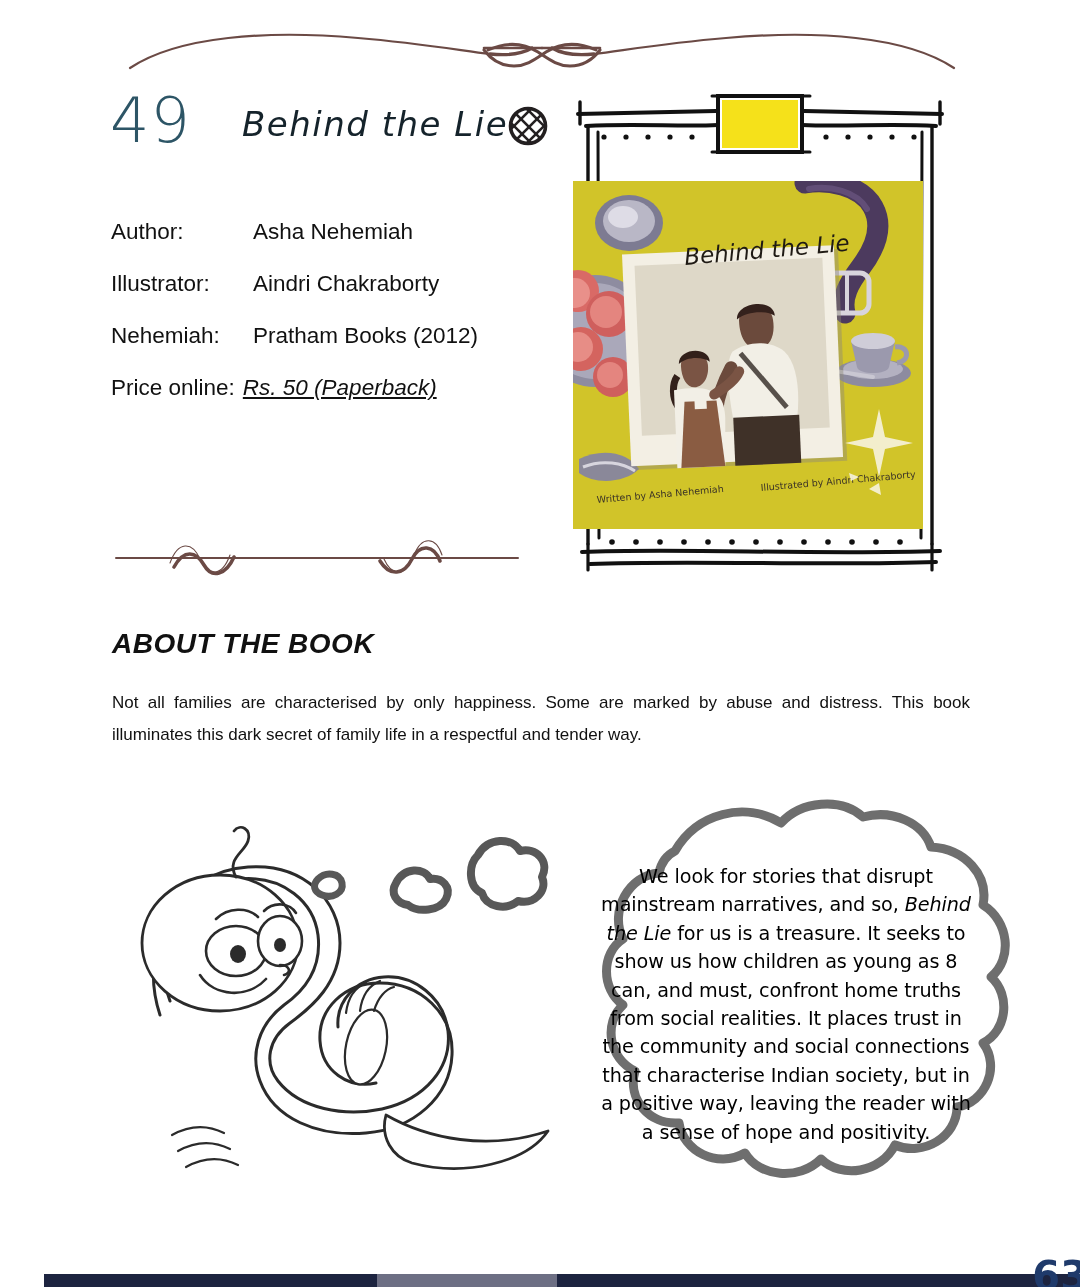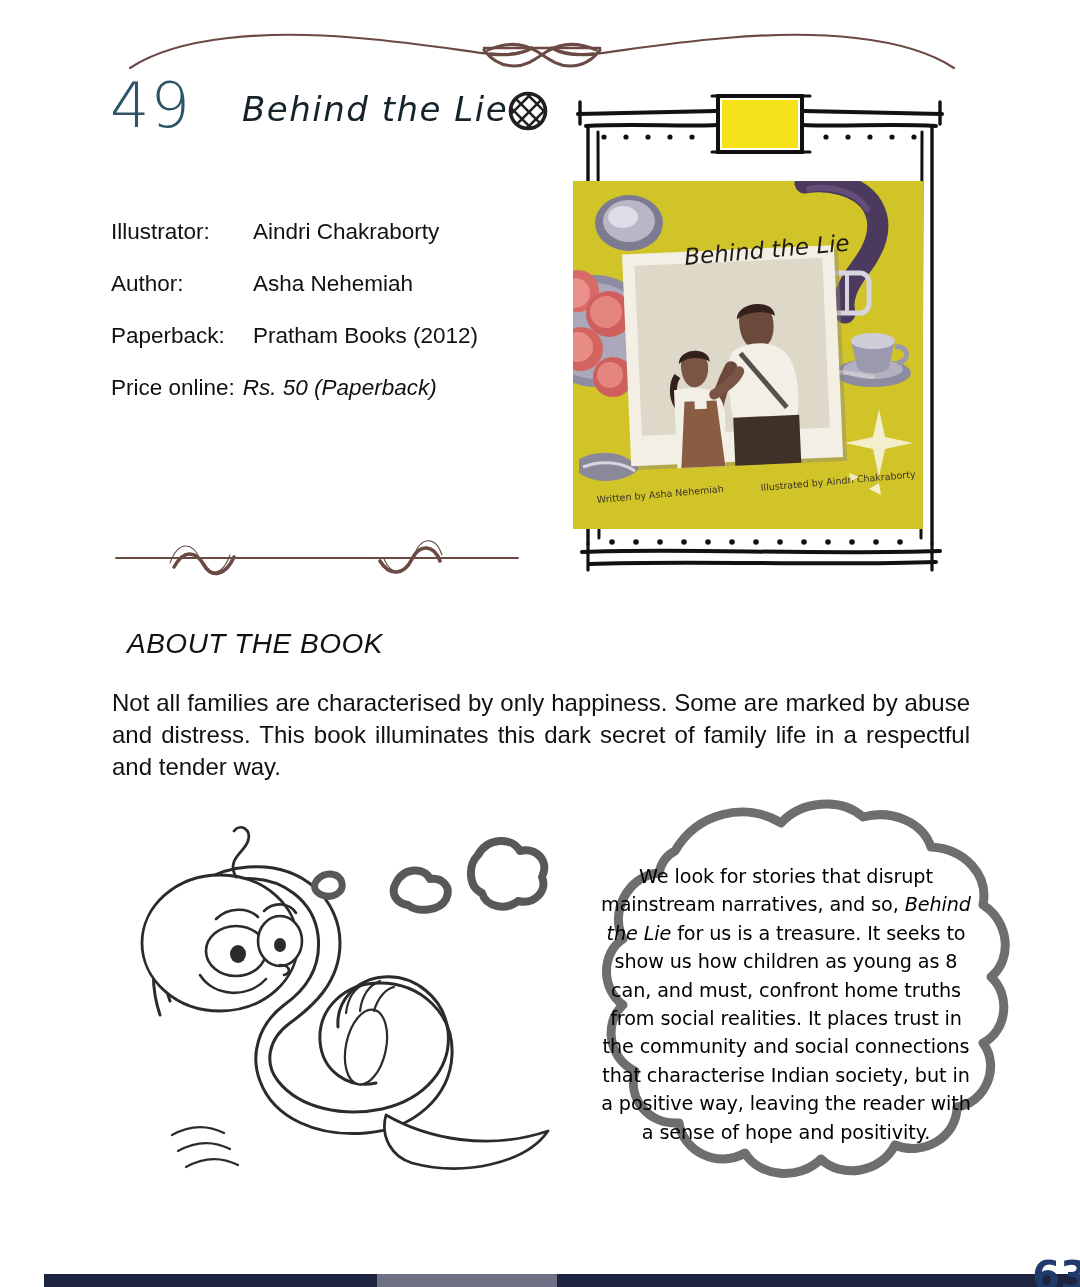--- a/index.html
+++ b/index.html
@@ -29,7 +29,7 @@
   .header-row {
     position: absolute;
     left: 110px;
-    top: 77px;
+    top: 92px;
     width: 470px;
     height: 72px;
   }

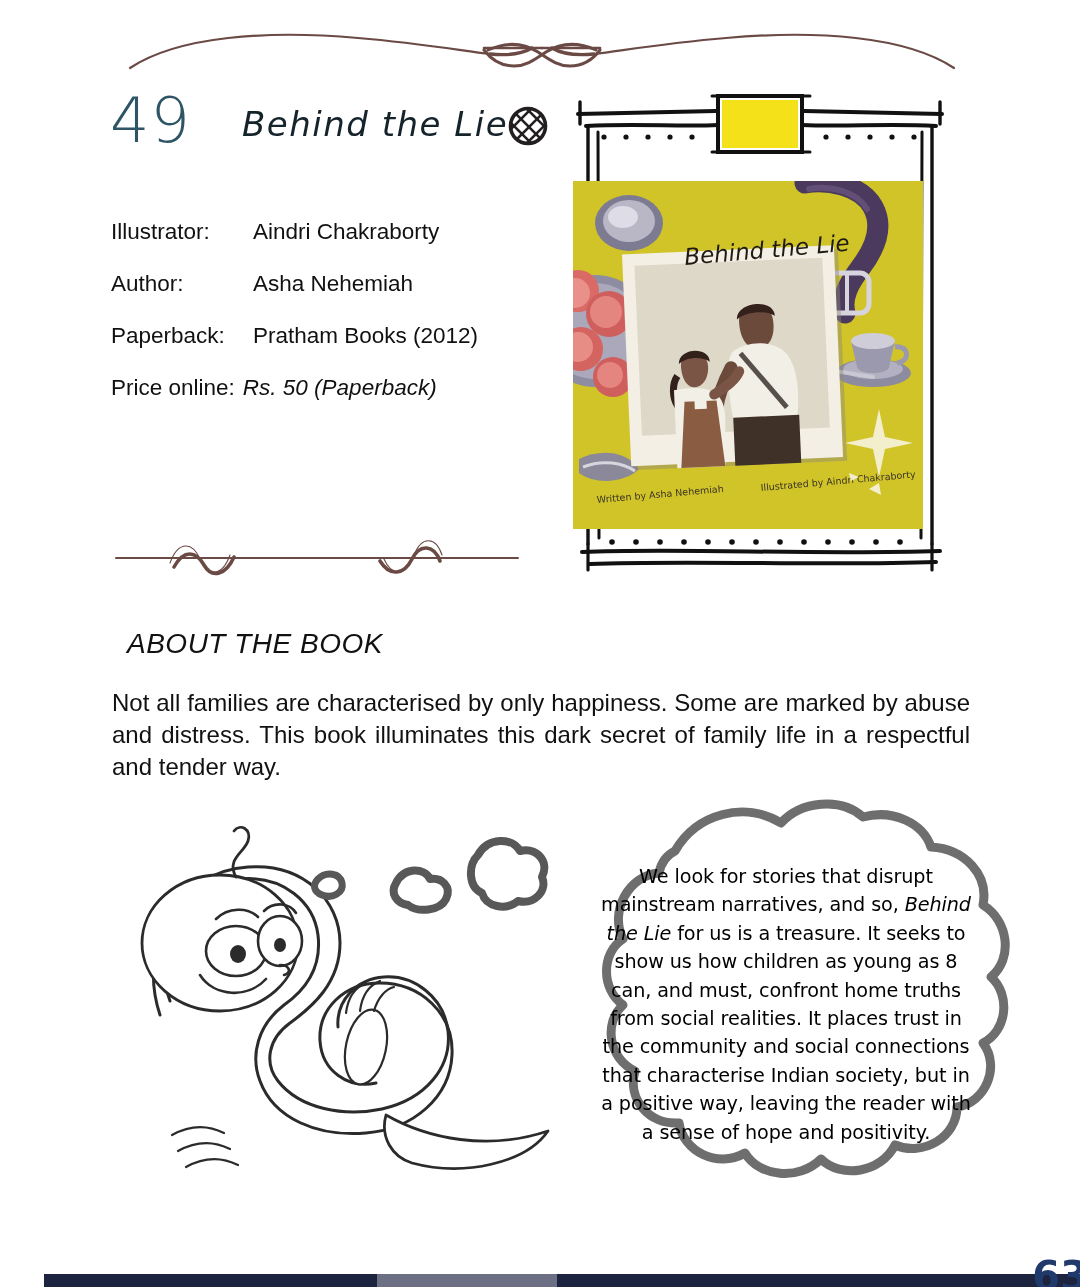--- a/index.html
+++ b/index.html
@@ -272,12 +272,12 @@
 
 <div class="meta-block">
   <div class="meta-row">
+    <span class="meta-label">Author:</span>
+    <span class="meta-value">Asha Nehemiah</span>
+  </div>
+  <div class="meta-row">
     <span class="meta-label">Illustrator:</span>
     <span class="meta-value">Aindri Chakraborty</span>
-  </div>
-  <div class="meta-row">
-    <span class="meta-label">Author:</span>
-    <span class="meta-value">Asha Nehemiah</span>
   </div>
   <div class="meta-row">
     <span class="meta-label">Paperback:</span>

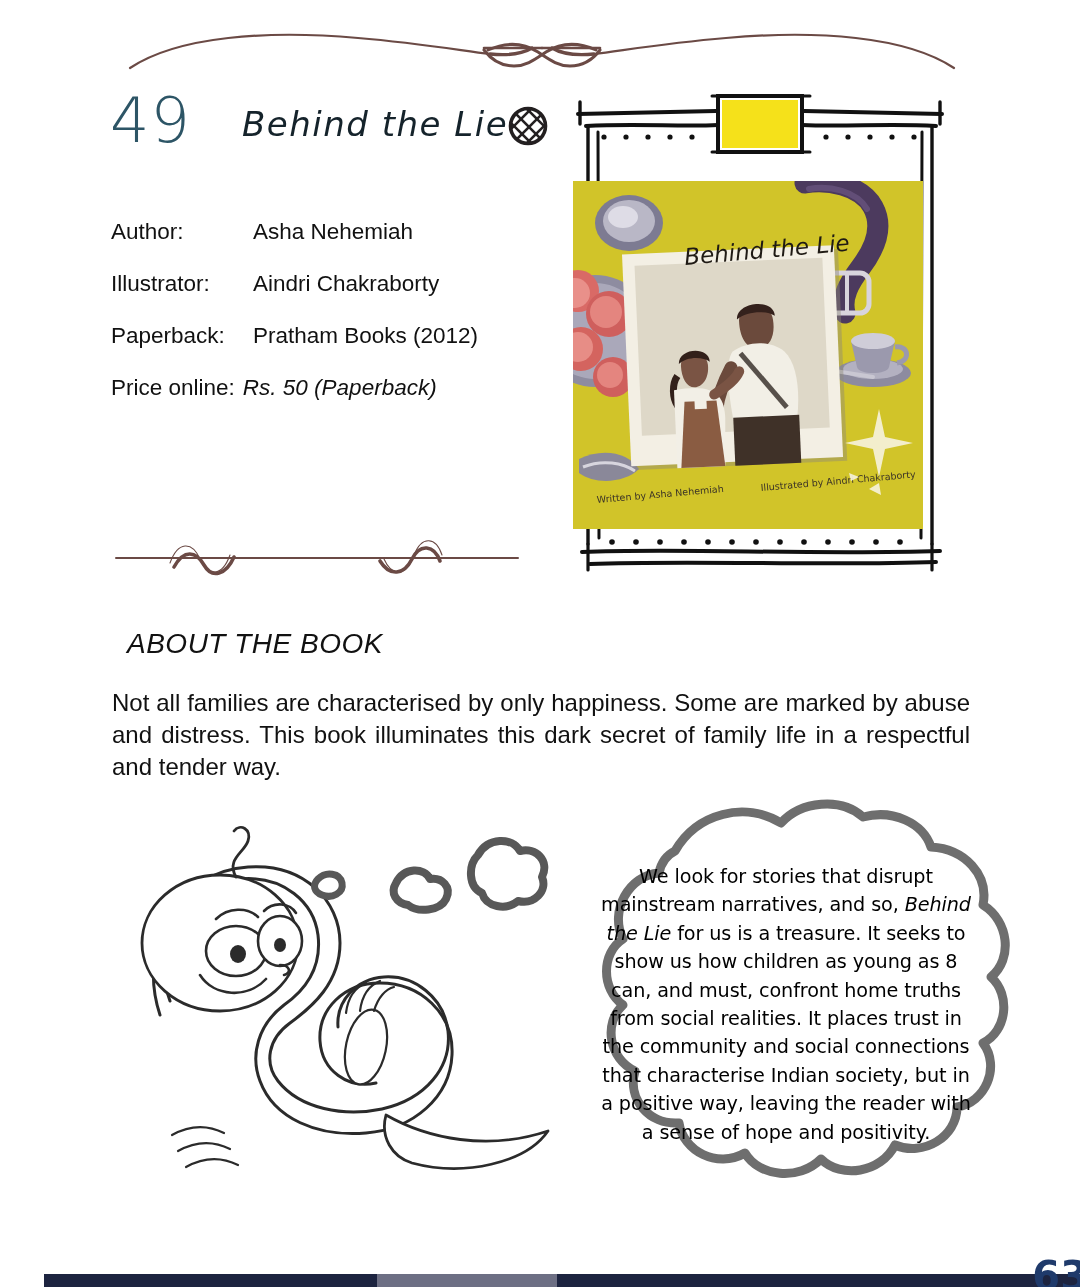--- a/index.html
+++ b/index.html
@@ -280,7 +280,7 @@
     <span class="meta-value">Aindri Chakraborty</span>
   </div>
   <div class="meta-row">
-    <span class="meta-label">Paperback:</span>
+    <span class="meta-label">Nehemiah:</span>
     <span class="meta-value">Pratham Books (2012)</span>
   </div>
   <div class="meta-row price">

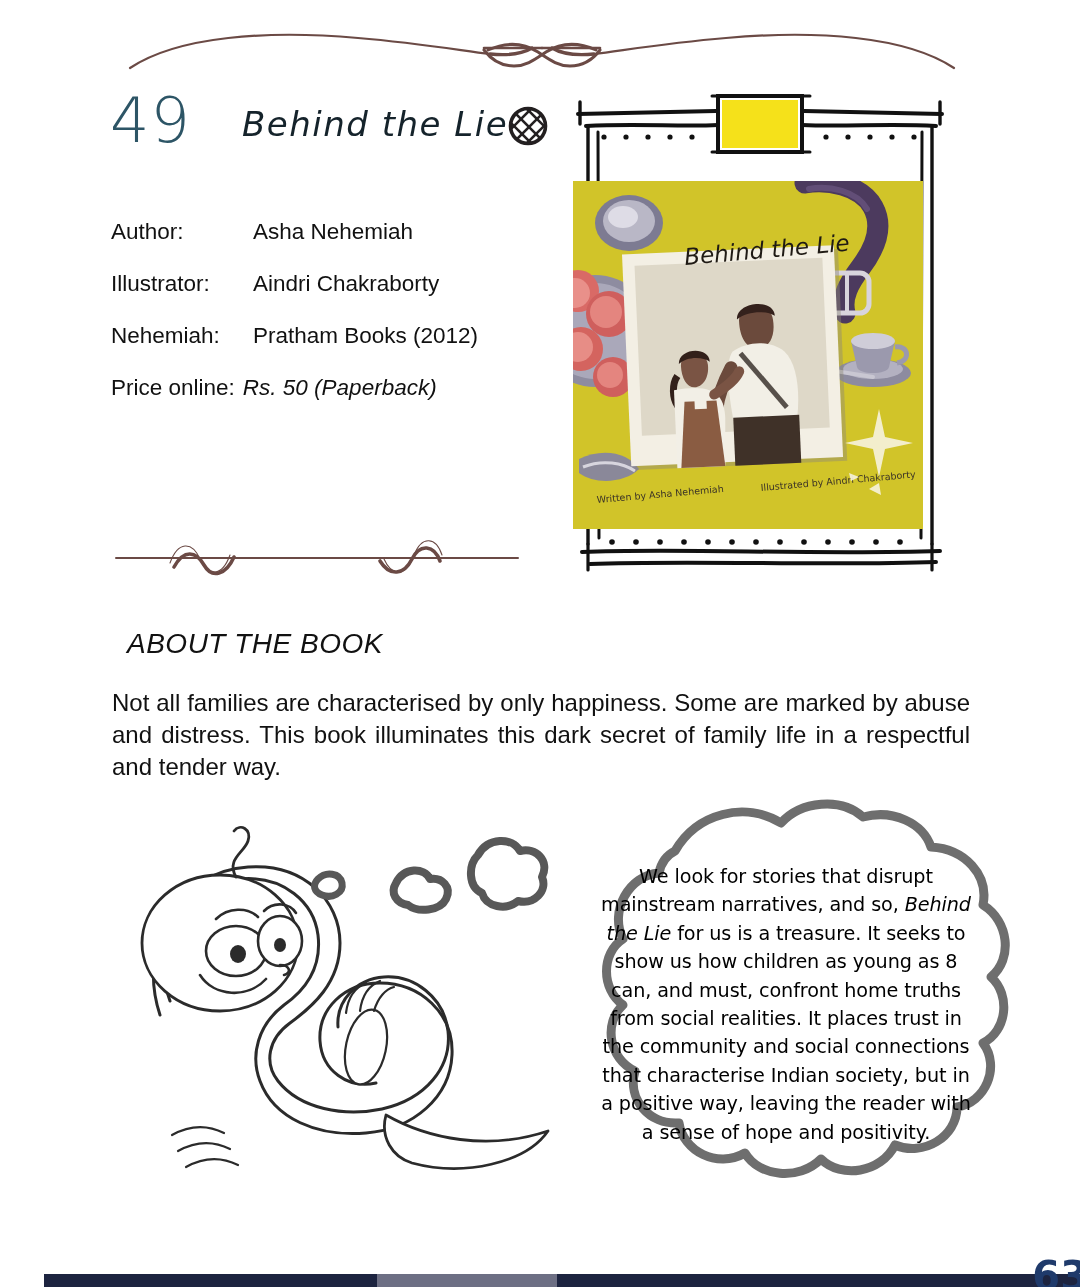--- a/index.html
+++ b/index.html
@@ -97,6 +97,7 @@
   }
   .meta-row.price .meta-value {
     font-style: italic;
+    text-decoration: underline;
   }
 
   

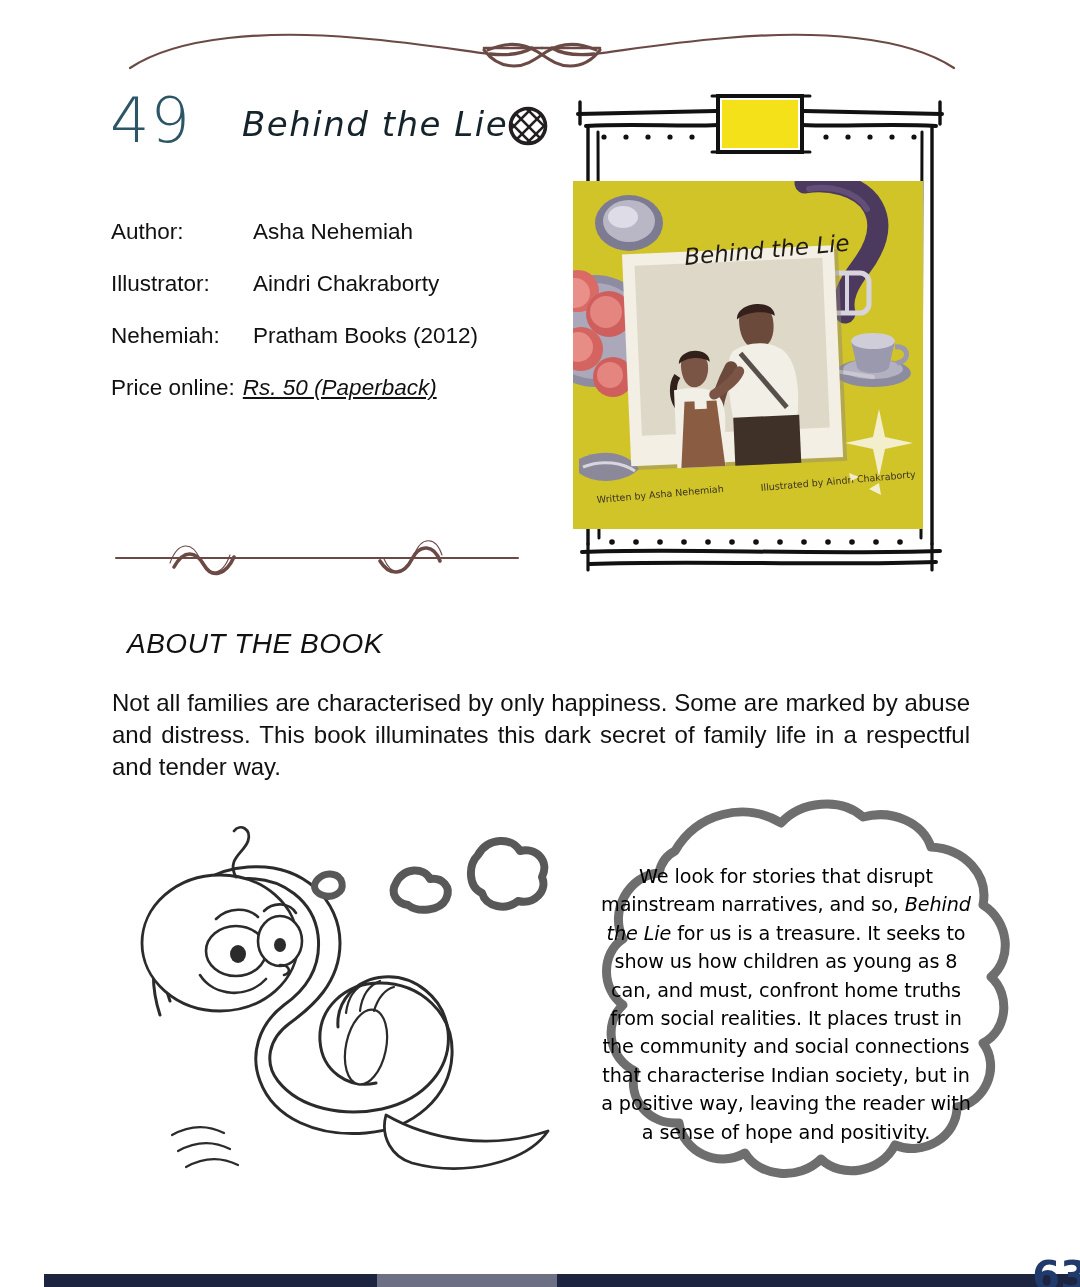--- a/index.html
+++ b/index.html
@@ -137,12 +137,12 @@
   
   .about-heading {
     position: absolute;
-    left: 127px;
+    left: 112px;
     top: 627px;
     font-size: 28px;
     line-height: 34px;
     font-style: italic;
-    font-weight: 400;
+    font-weight: 700;
     letter-spacing: 0.5px;
     color: #111111;
     font-family: "Liberation Sans", sans-serif;

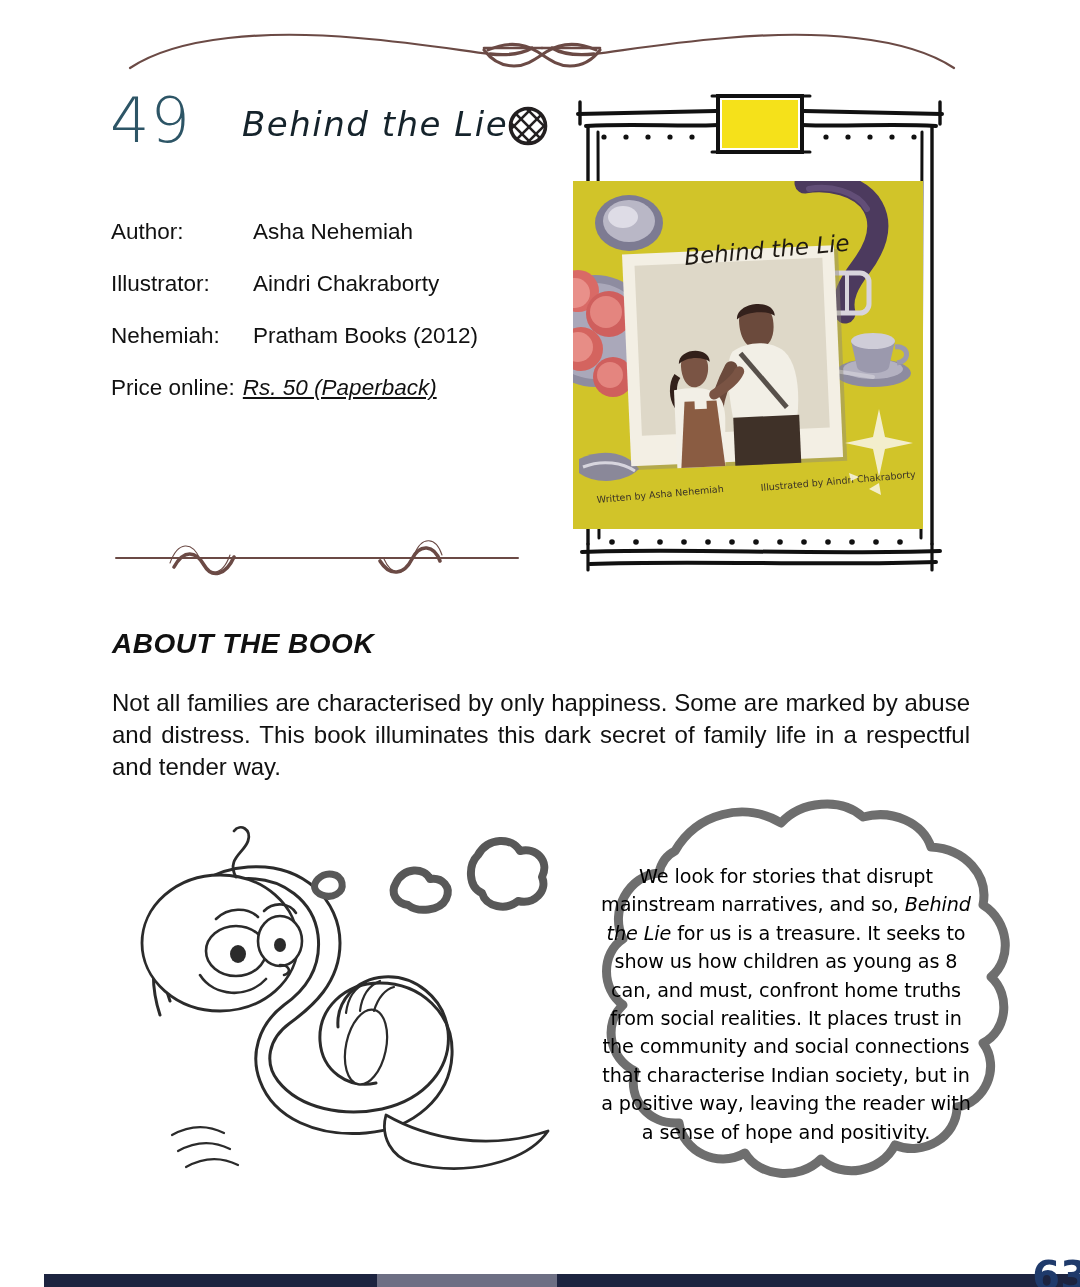--- a/index.html
+++ b/index.html
@@ -153,7 +153,7 @@
     left: 112px;
     top: 687px;
     width: 858px;
-    font-size: 24px;
+    font-size: 17px;
     line-height: 32px;
     color: #111111;
     text-align: justify;

